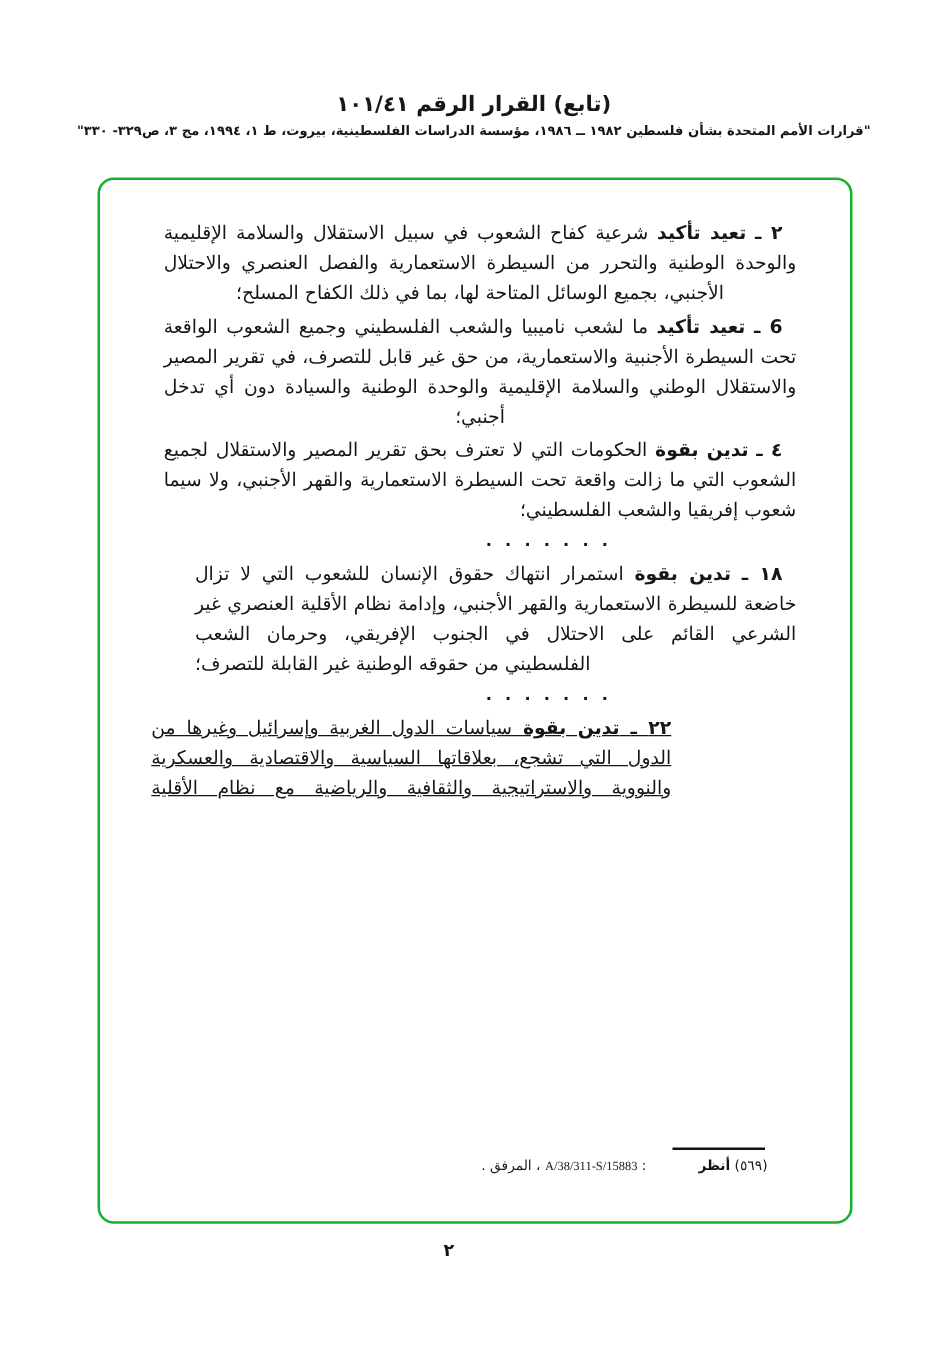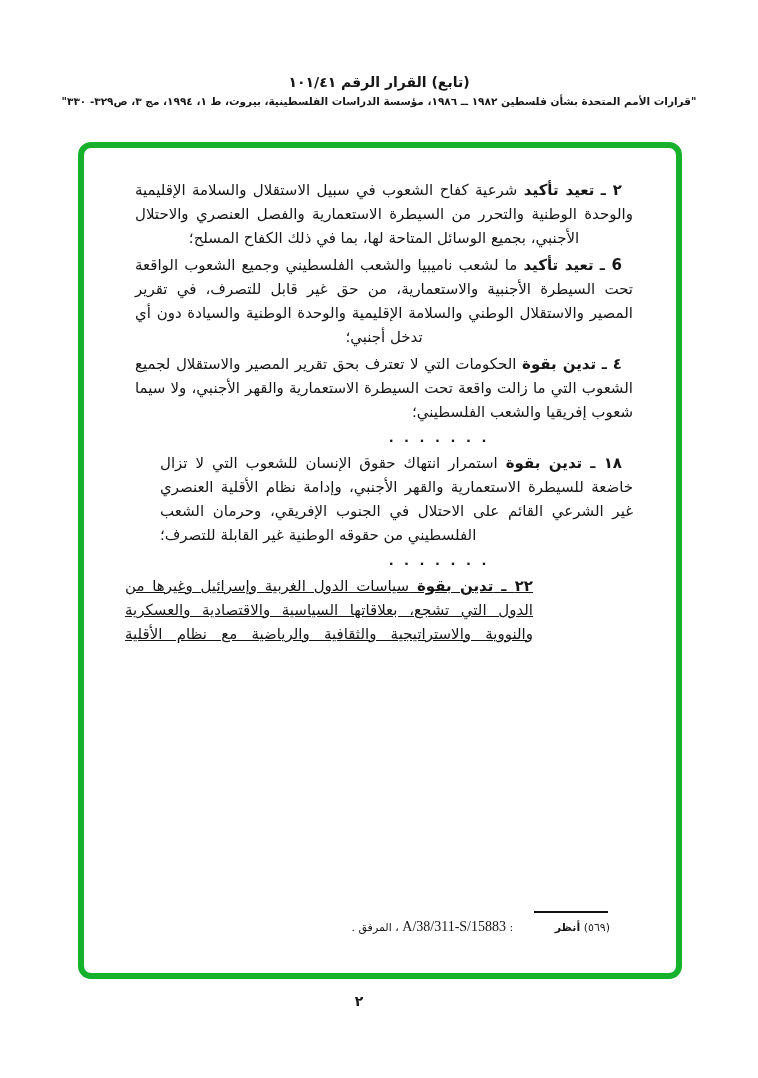--- a/index.html
+++ b/index.html
@@ -15,7 +15,7 @@
 
   
   .doc-header { position: absolute; top: 74px; left: 0; width: 758px; text-align: center; direction: rtl; }
-  .doc-title { font-size: 14px; font-weight: bold; letter-spacing: 0.2px; }
+  .doc-title { font-size: 17px; font-weight: bold; letter-spacing: 0.2px; }
   .doc-source { margin-top: 5px; font-size: 10.5px; font-weight: bold; white-space: nowrap; letter-spacing: 0; }
 
   

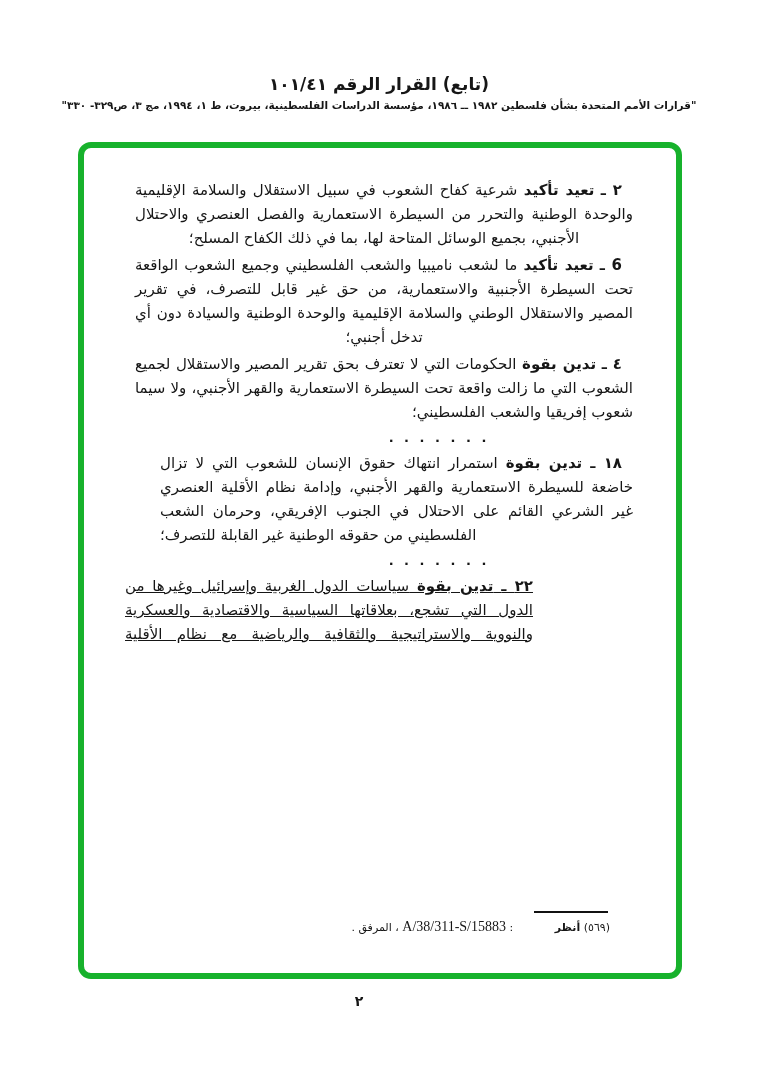--- a/index.html
+++ b/index.html
@@ -22,7 +22,7 @@
   .excerpt-box {
     position: absolute; left: 78px; top: 142px;
     width: 604px; height: 837px;
-    border: 6px solid #8b5cf6;
+    border: 2px solid #8b5cf6;
     border-radius: 13px;
     background: #ffffff;
   }

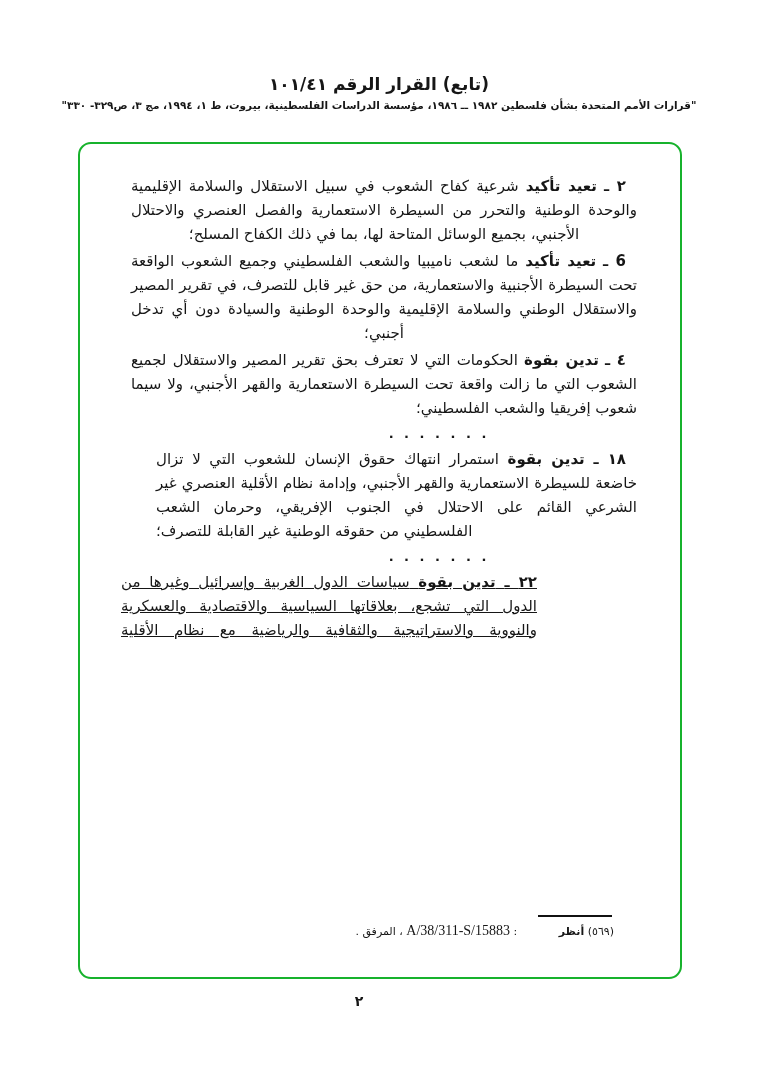--- a/index.html
+++ b/index.html
@@ -59,7 +59,7 @@
   .footnote-rule { width: 74px; height: 2px; background: #111; margin-bottom: 6px; margin-right: 0; margin-left: auto; margin-right: 2px; }
   .footnote-line { font-size: 11px; white-space: nowrap; }
   .footnote-line b { font-weight: bold; margin-left: 38px; }
-  .latin { font-family: "Liberation Serif", "DejaVu Serif", serif; font-size: 14px; direction: ltr; unicode-bidi: embed; }
+  .latin { font-family: "Liberation Serif", "DejaVu Serif", serif; font-size: 10px; direction: ltr; unicode-bidi: embed; }
 
   
   .page-number {

